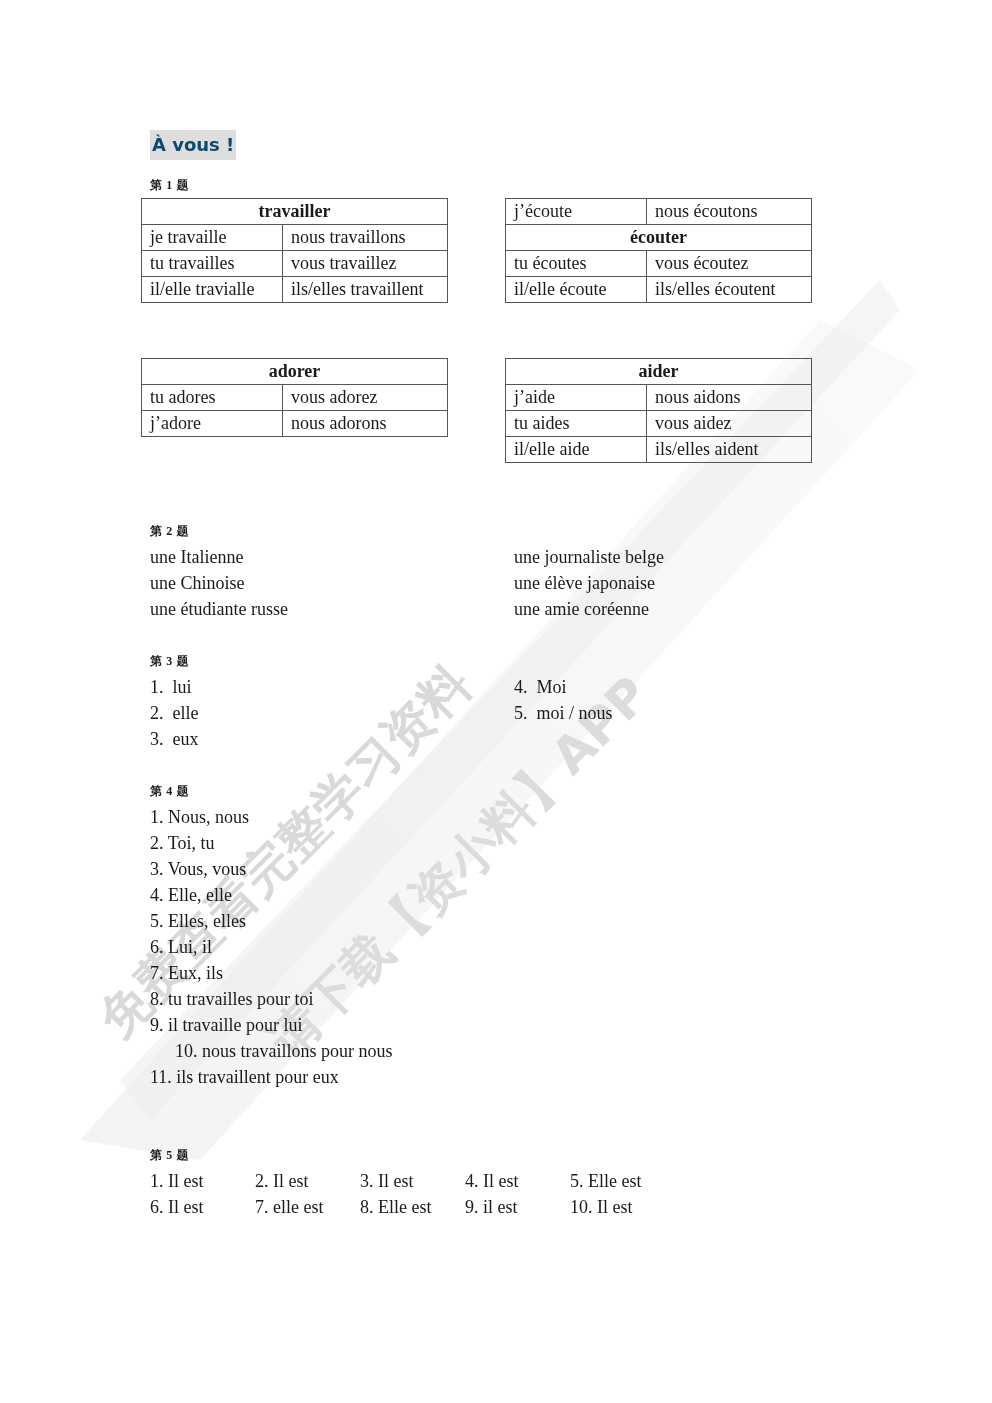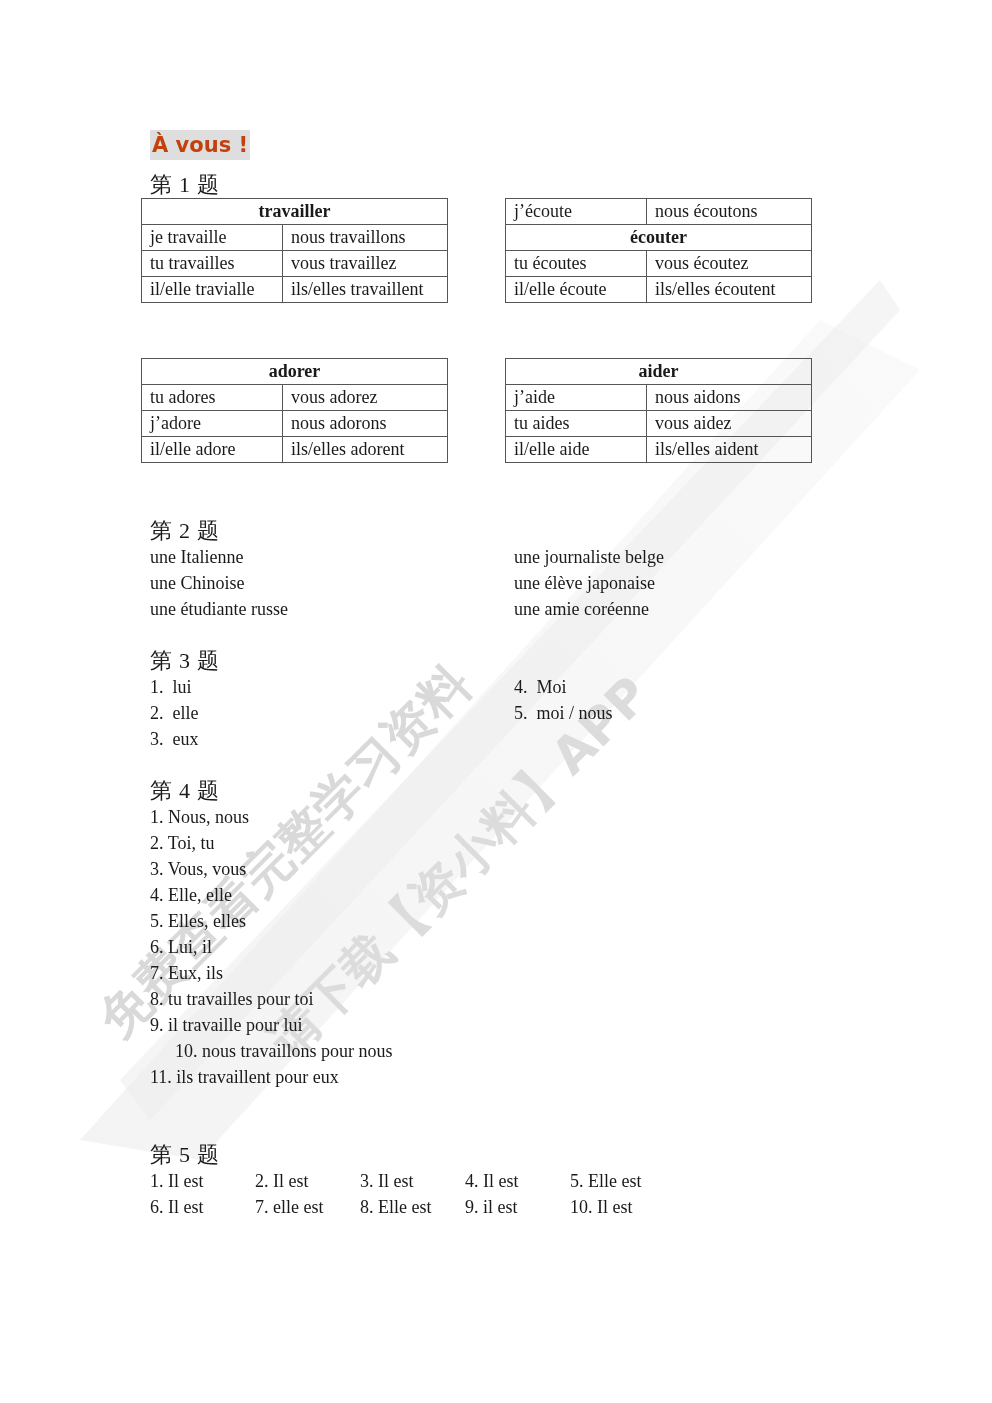--- a/index.html
+++ b/index.html
@@ -15,7 +15,7 @@
   .title {
     position: absolute; left: 150px; top: 130px; height: 30px; padding: 0 2px;
     background: #dedede; font-family: "DejaVu Sans", "Liberation Sans", sans-serif;
-    font-weight: bold; font-size: 21px; line-height: 30px; color: #c2410c;
+    font-weight: bold; font-size: 18px; line-height: 30px; color: #0c4a6e;
   }
   .qhead {
     position: absolute; left: 150px; font-weight: normal; font-size: 22px; line-height: 22px;

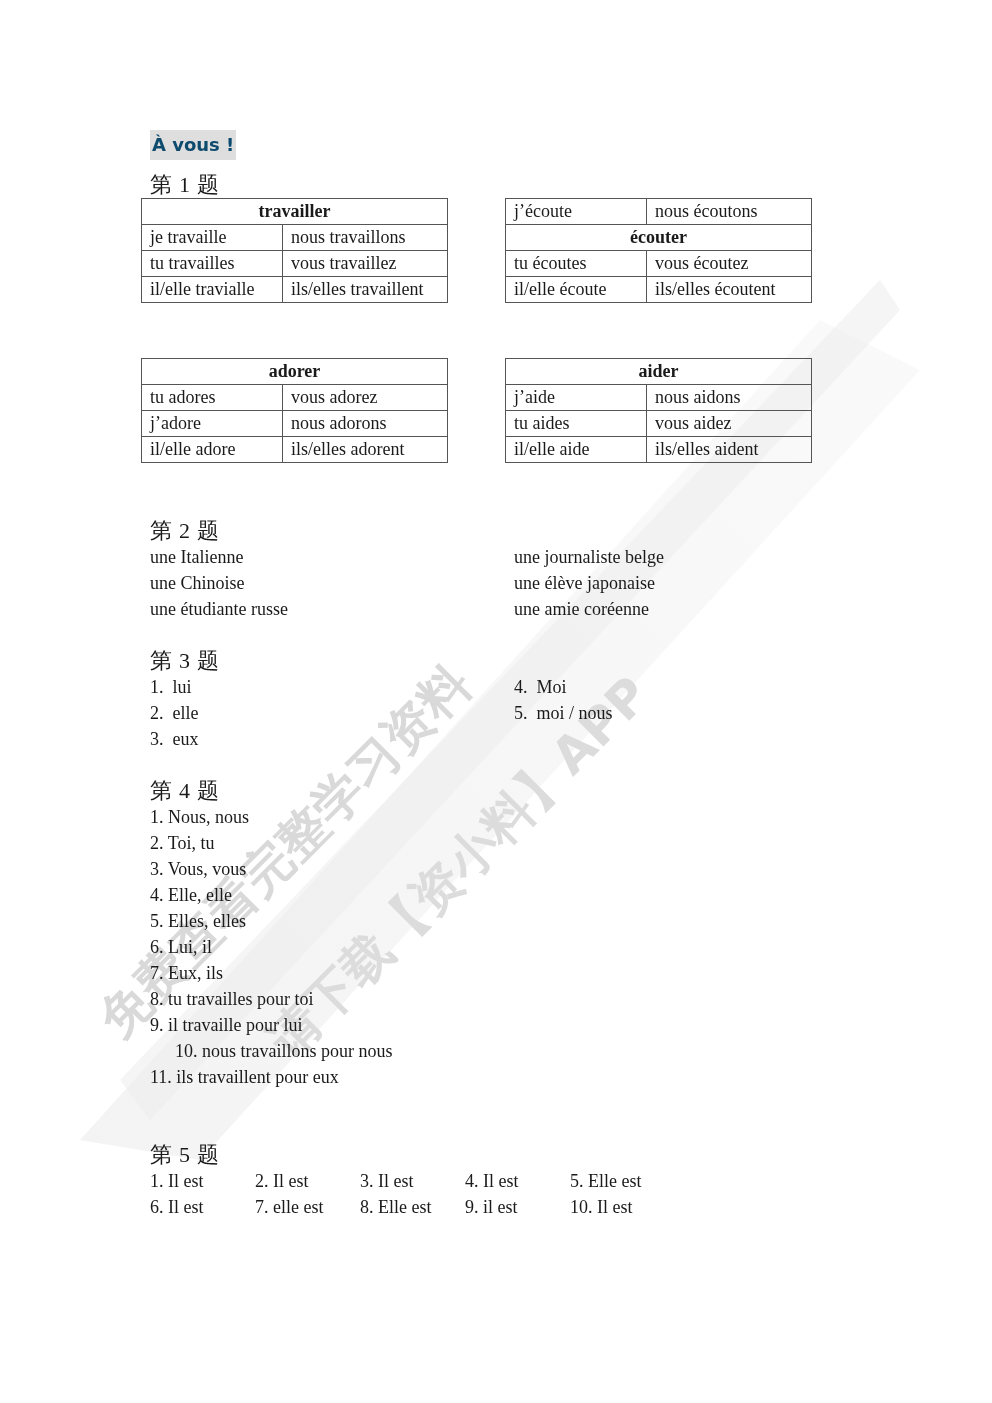--- a/index.html
+++ b/index.html
@@ -18,7 +18,7 @@
     font-weight: bold; font-size: 18px; line-height: 30px; color: #0c4a6e;
   }
   .qhead {
-    position: absolute; left: 150px; font-weight: normal; font-size: 22px; line-height: 22px;
+    position: absolute; left: 150px; font-weight: bold; font-size: 12px; line-height: 22px;
     font-family: "DejaVu Sans", "Liberation Serif", sans-serif;
   }
   .qhead .num { font-family: "Liberation Serif", serif; }

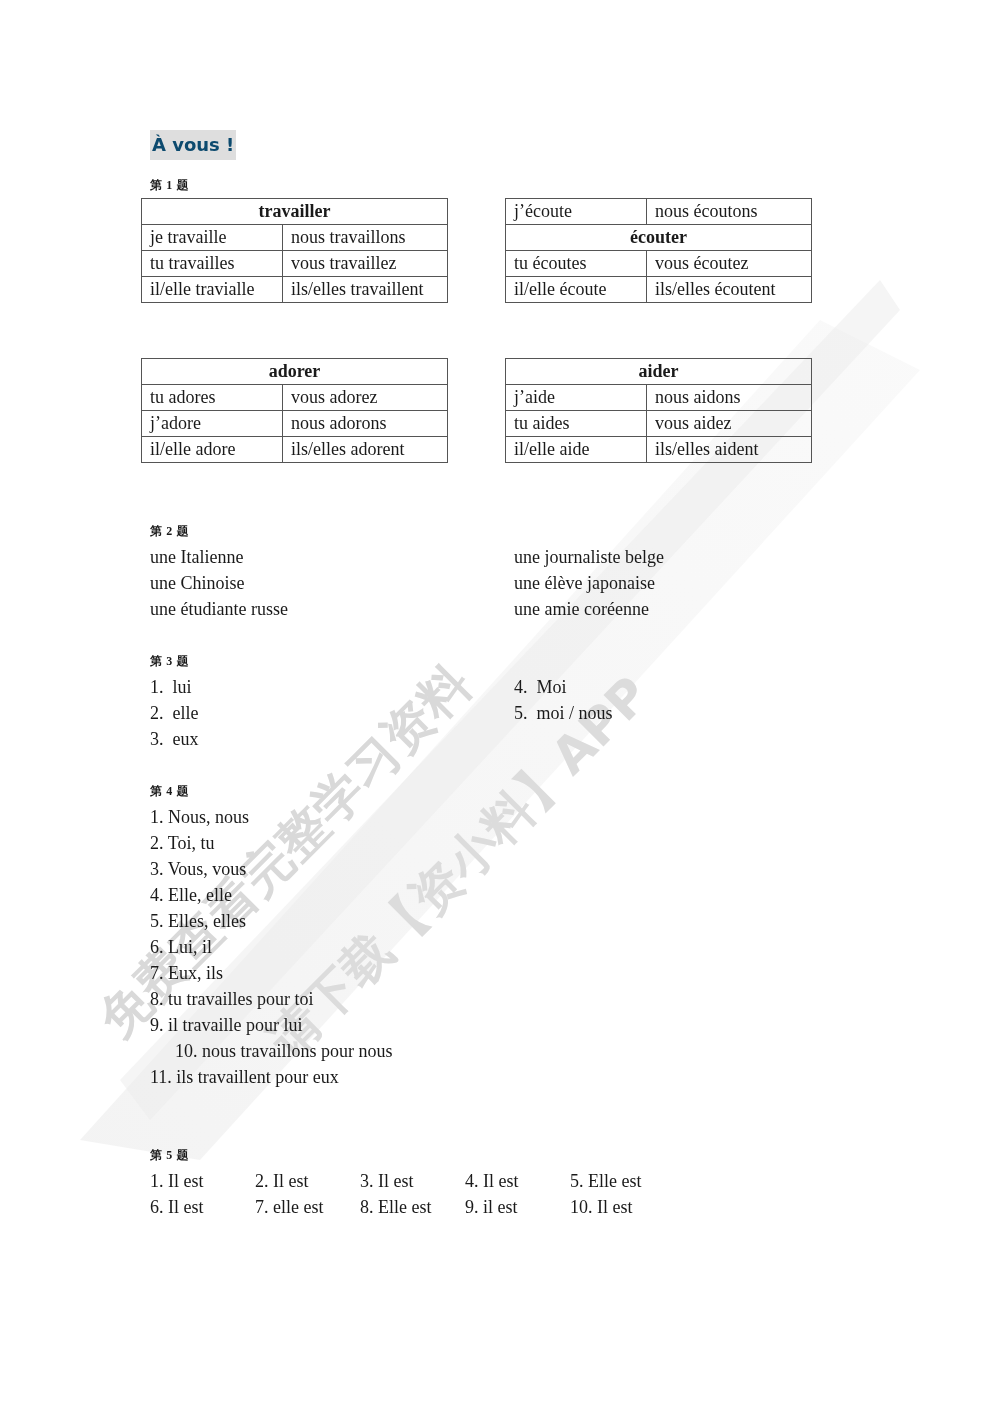--- a/index.html
+++ b/index.html
@@ -115,10 +115,6 @@
     <tr>
           <td class="c1">j’adore</td>
           <td>nous adorons</td>
-        </tr>
-    <tr>
-          <td class="c1">il/elle adore</td>
-          <td>ils/elles adorent</td>
         </tr>
   </tbody>
     </table>

